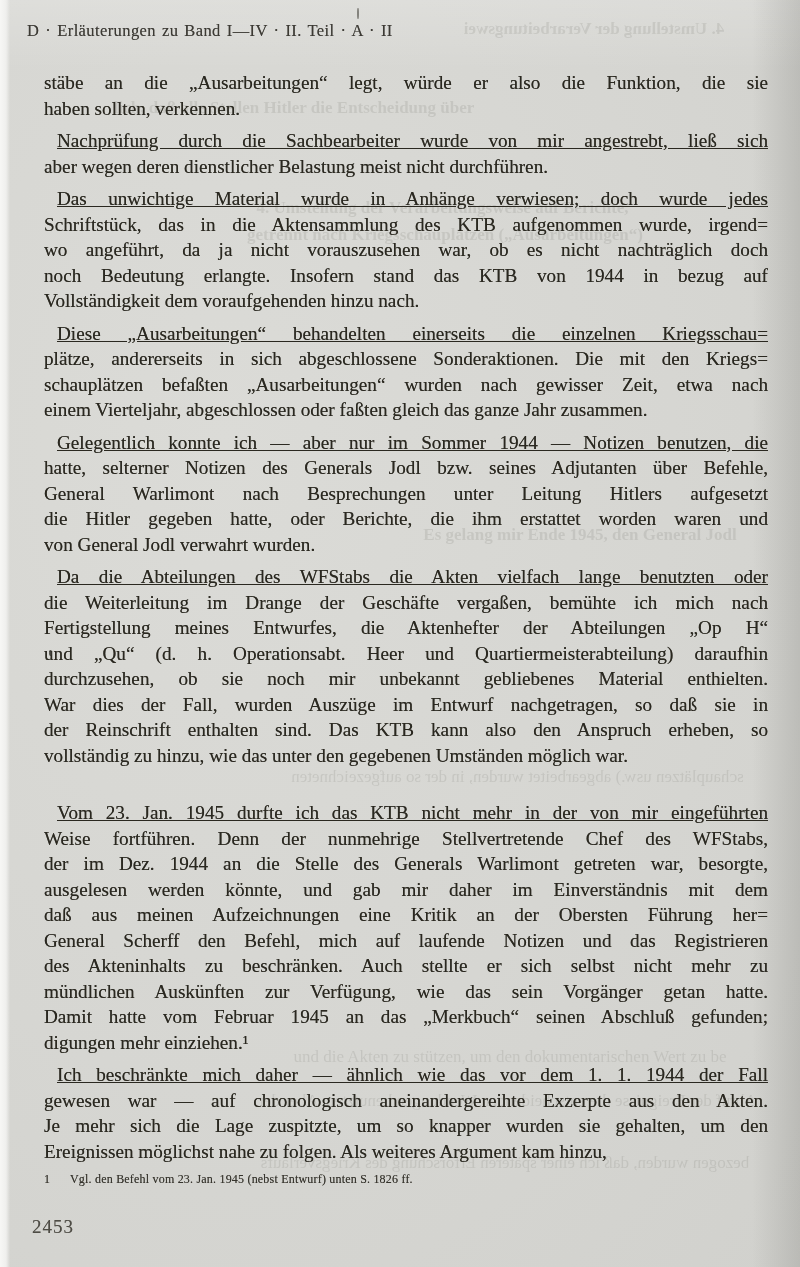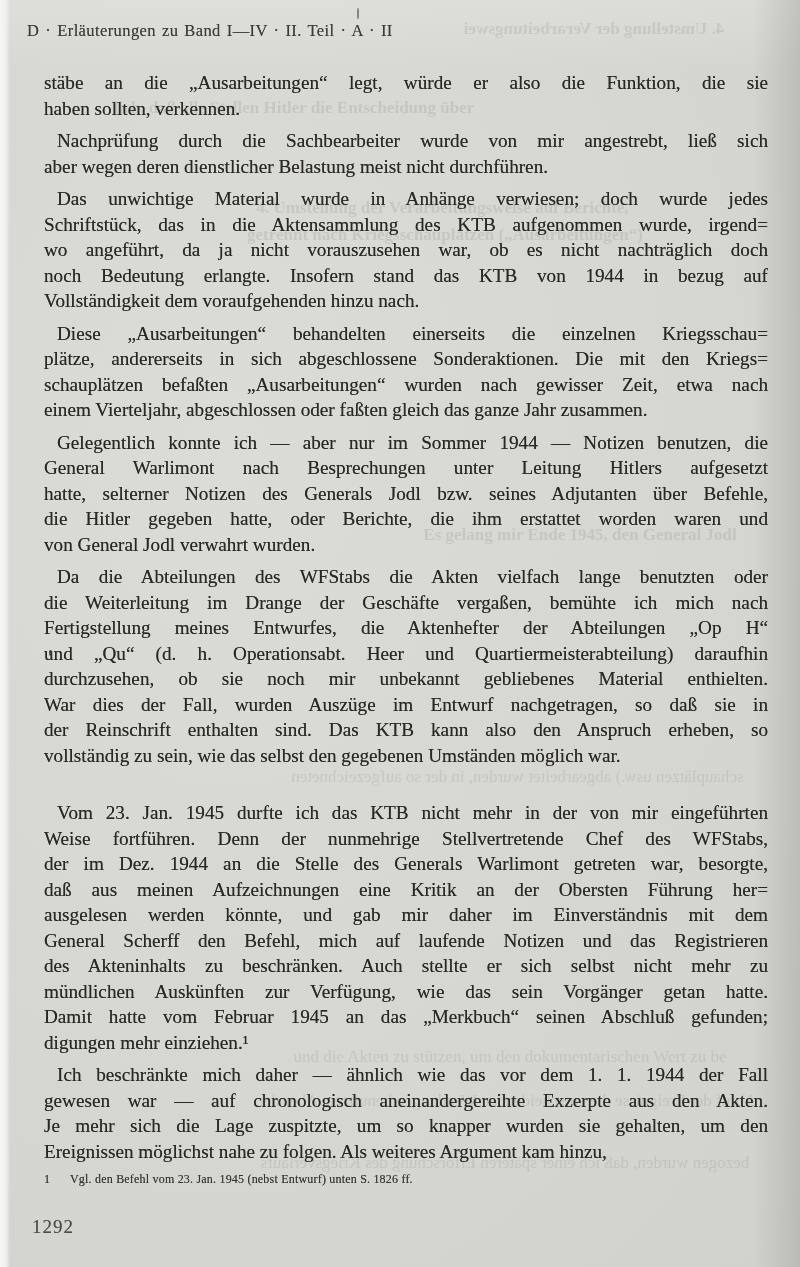--- a/index.html
+++ b/index.html
@@ -32,7 +32,7 @@
   .para.section-break { margin-top: 32px; }
   .line { text-align: justify; text-align-last: justify; text-justify: inter-word; }
   .line.last { text-align-last: left; }
-  .para.indent .line:first-child { text-indent: 13px; }
+  .para.indent .line:first-child { text-indent: 13px; text-decoration: underline; }
   .footnote {
     position: absolute; top: 1172px; left: 44px; width: 724px;
     font-size: 12px; color: #35332c; letter-spacing: 0.2px;

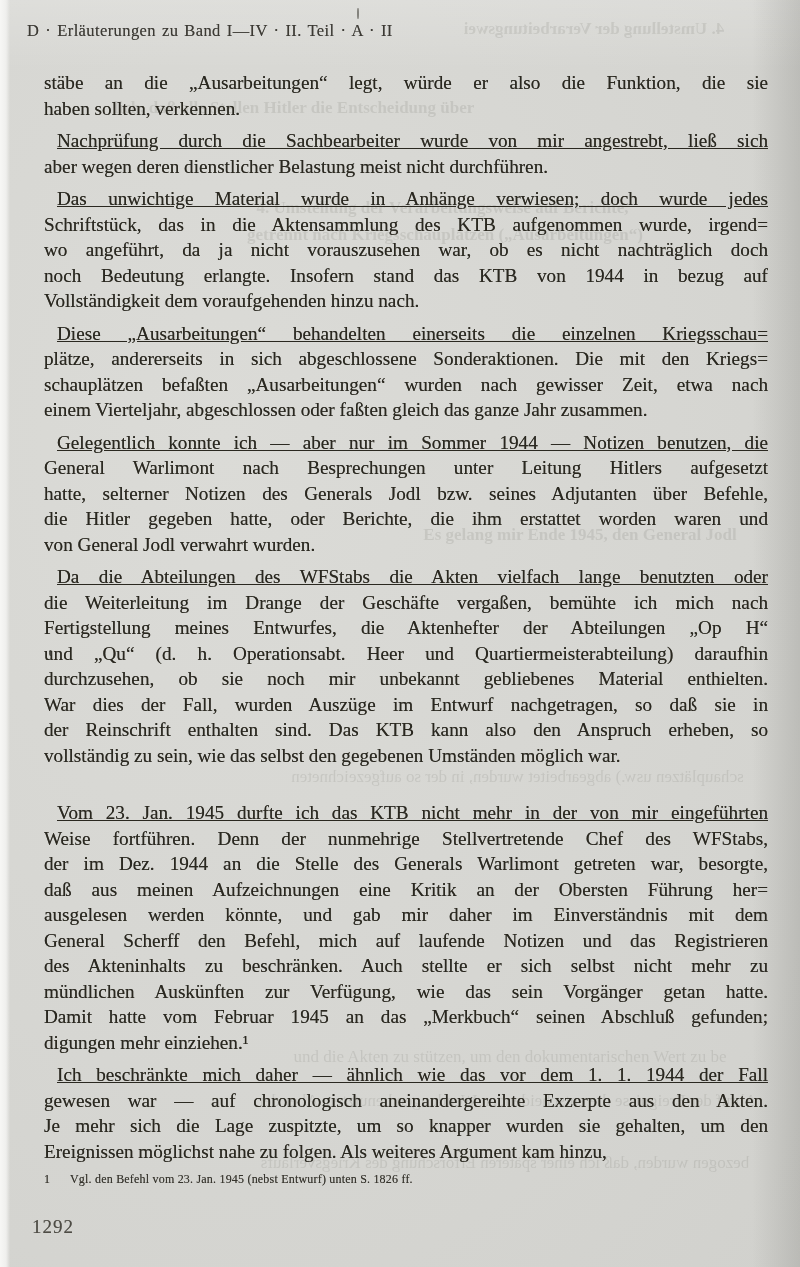--- a/index.html
+++ b/index.html
@@ -105,8 +105,8 @@
       </div>
       <div class="para indent">
         <div class="line">Gelegentlich konnte ich — aber nur im Sommer 1944 — Notizen benutzen, die</div>
+        <div class="line">hatte, selterner Notizen des Generals Jodl bzw. seines Adjutanten über Befehle,</div>
         <div class="line">General Warlimont nach Besprechungen unter Leitung Hitlers aufgesetzt</div>
-        <div class="line">hatte, selterner Notizen des Generals Jodl bzw. seines Adjutanten über Befehle,</div>
         <div class="line">die Hitler gegeben hatte, oder Berichte, die ihm erstattet worden waren und</div>
         <div class="line last">von General Jodl verwahrt wurden.</div>
       </div>

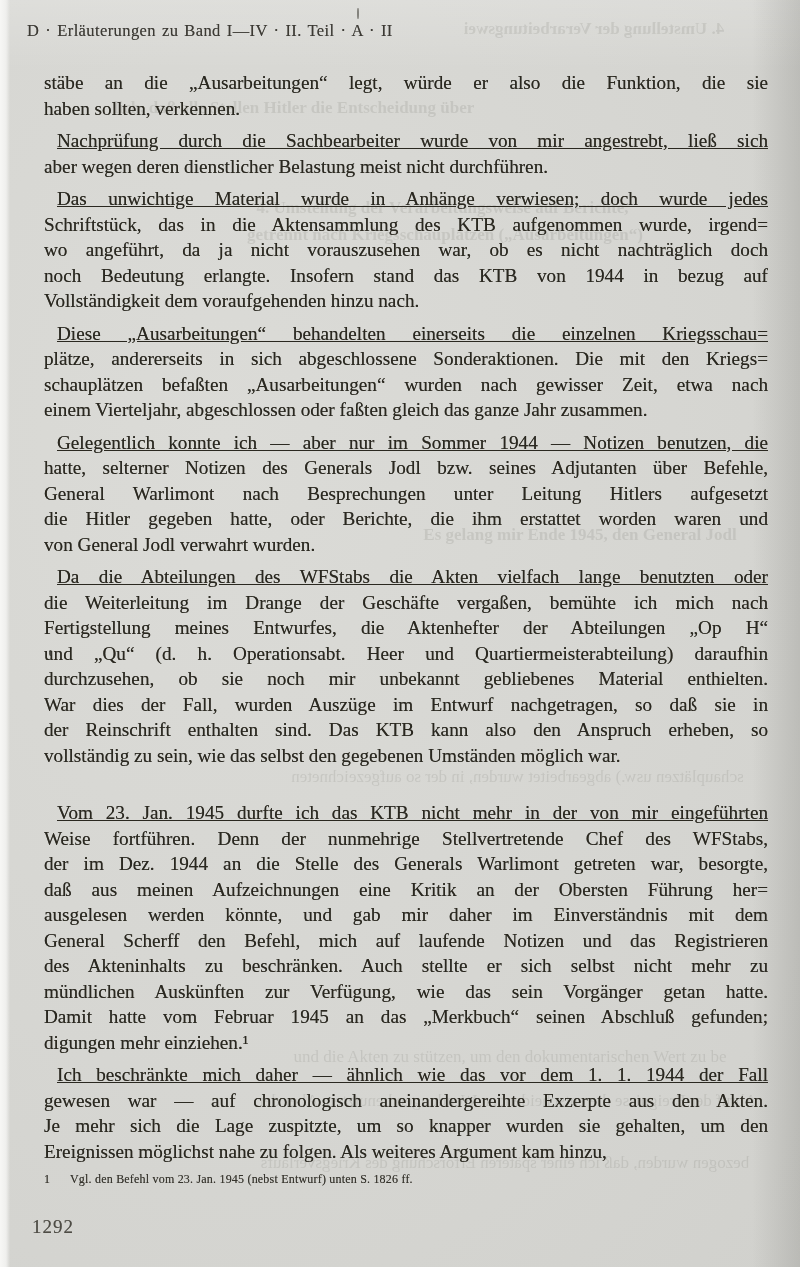--- a/index.html
+++ b/index.html
@@ -118,7 +118,7 @@
         <div class="line">durchzusehen, ob sie noch mir unbekannt gebliebenes Material enthielten.</div>
         <div class="line">War dies der Fall, wurden Auszüge im Entwurf nachgetragen, so daß sie in</div>
         <div class="line">der Reinschrift enthalten sind. Das KTB kann also den Anspruch erheben, so</div>
-        <div class="line last">vollständig zu sein, wie das selbst den gegebenen Umständen möglich war.</div>
+        <div class="line last">vollständig zu hinzu, wie das unter den gegebenen Umständen möglich war.</div>
       </div>
       <div class="para indent section-break">
         <div class="line">Vom 23. Jan. 1945 durfte ich das KTB nicht mehr in der von mir eingeführten</div>

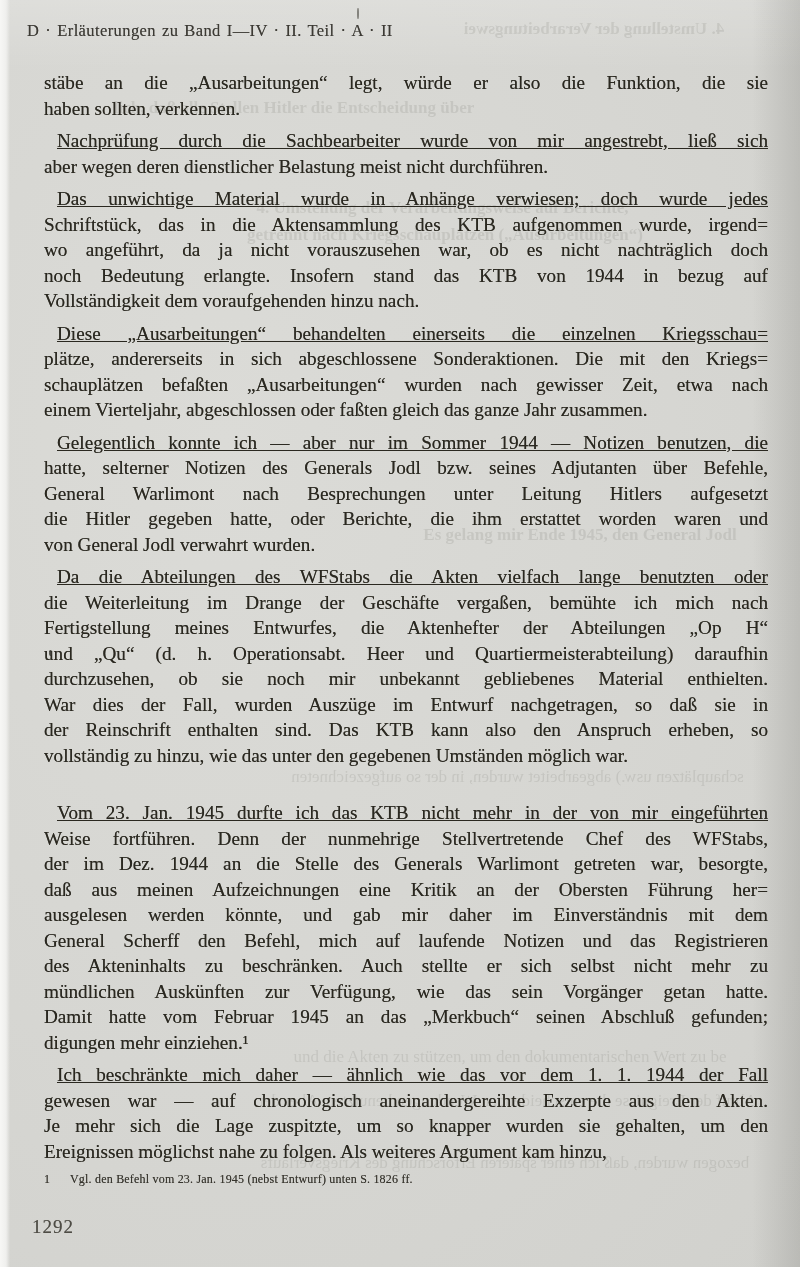--- a/index.html
+++ b/index.html
@@ -124,8 +124,8 @@
         <div class="line">Vom 23. Jan. 1945 durfte ich das KTB nicht mehr in der von mir eingeführten</div>
         <div class="line">Weise fortführen. Denn der nunmehrige Stellvertretende Chef des WFStabs,</div>
         <div class="line">der im Dez. 1944 an die Stelle des Generals Warlimont getreten war, besorgte,</div>
+        <div class="line">ausgelesen werden könnte, und gab mir daher im Einverständnis mit dem</div>
         <div class="line">daß aus meinen Aufzeichnungen eine Kritik an der Obersten Führung her=</div>
-        <div class="line">ausgelesen werden könnte, und gab mir daher im Einverständnis mit dem</div>
         <div class="line">General Scherff den Befehl, mich auf laufende Notizen und das Registrieren</div>
         <div class="line">des Akteninhalts zu beschränken. Auch stellte er sich selbst nicht mehr zu</div>
         <div class="line">mündlichen Auskünften zur Verfügung, wie das sein Vorgänger getan hatte.</div>

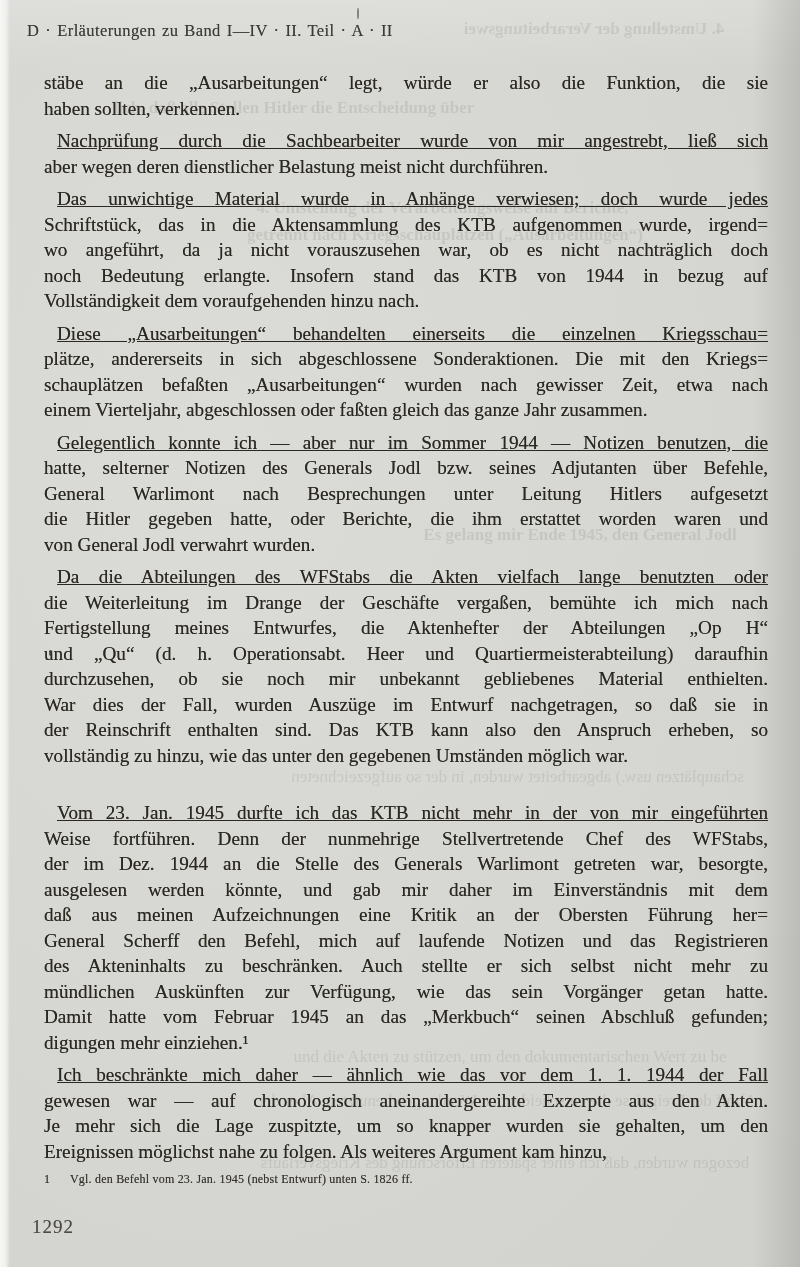--- a/index.html
+++ b/index.html
@@ -144,7 +144,7 @@
     <span class="fn-marker">1</span><span>Vgl. den Befehl vom 23. Jan. 1945 (nebst Entwurf) unten S. 1826 ff.</span>
   </div>
 
-  <div class="page-number">1292</div>
+  <div class="page-number">2453</div>
 
   <div class="ink-speck speck-1"></div>
   <div class="ink-speck speck-2"></div>

